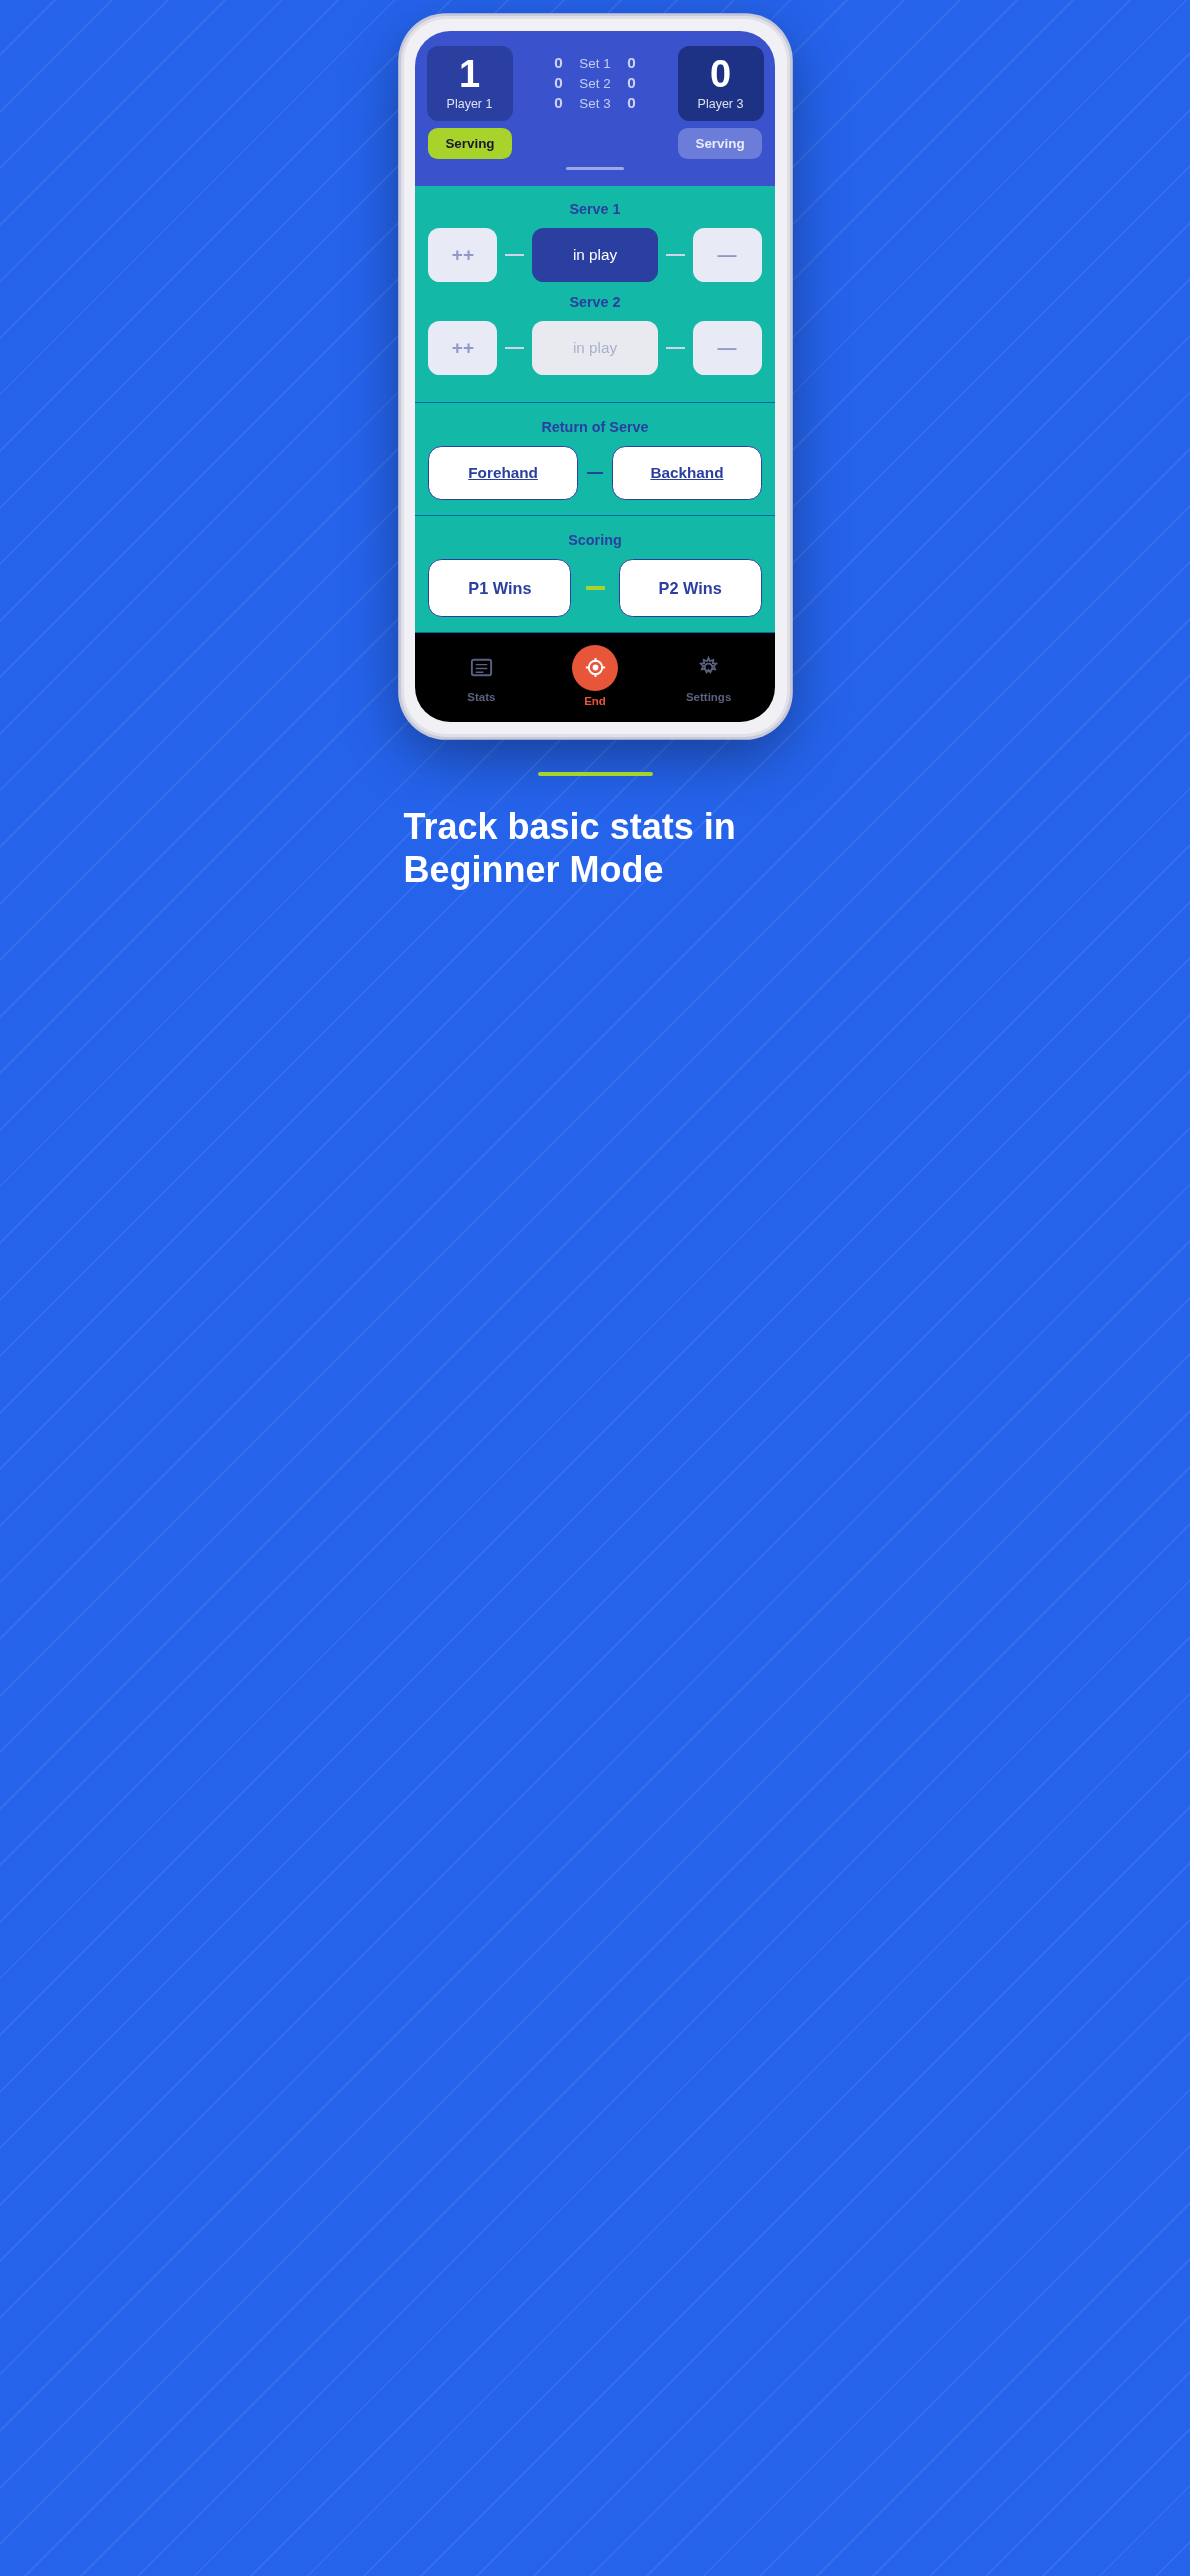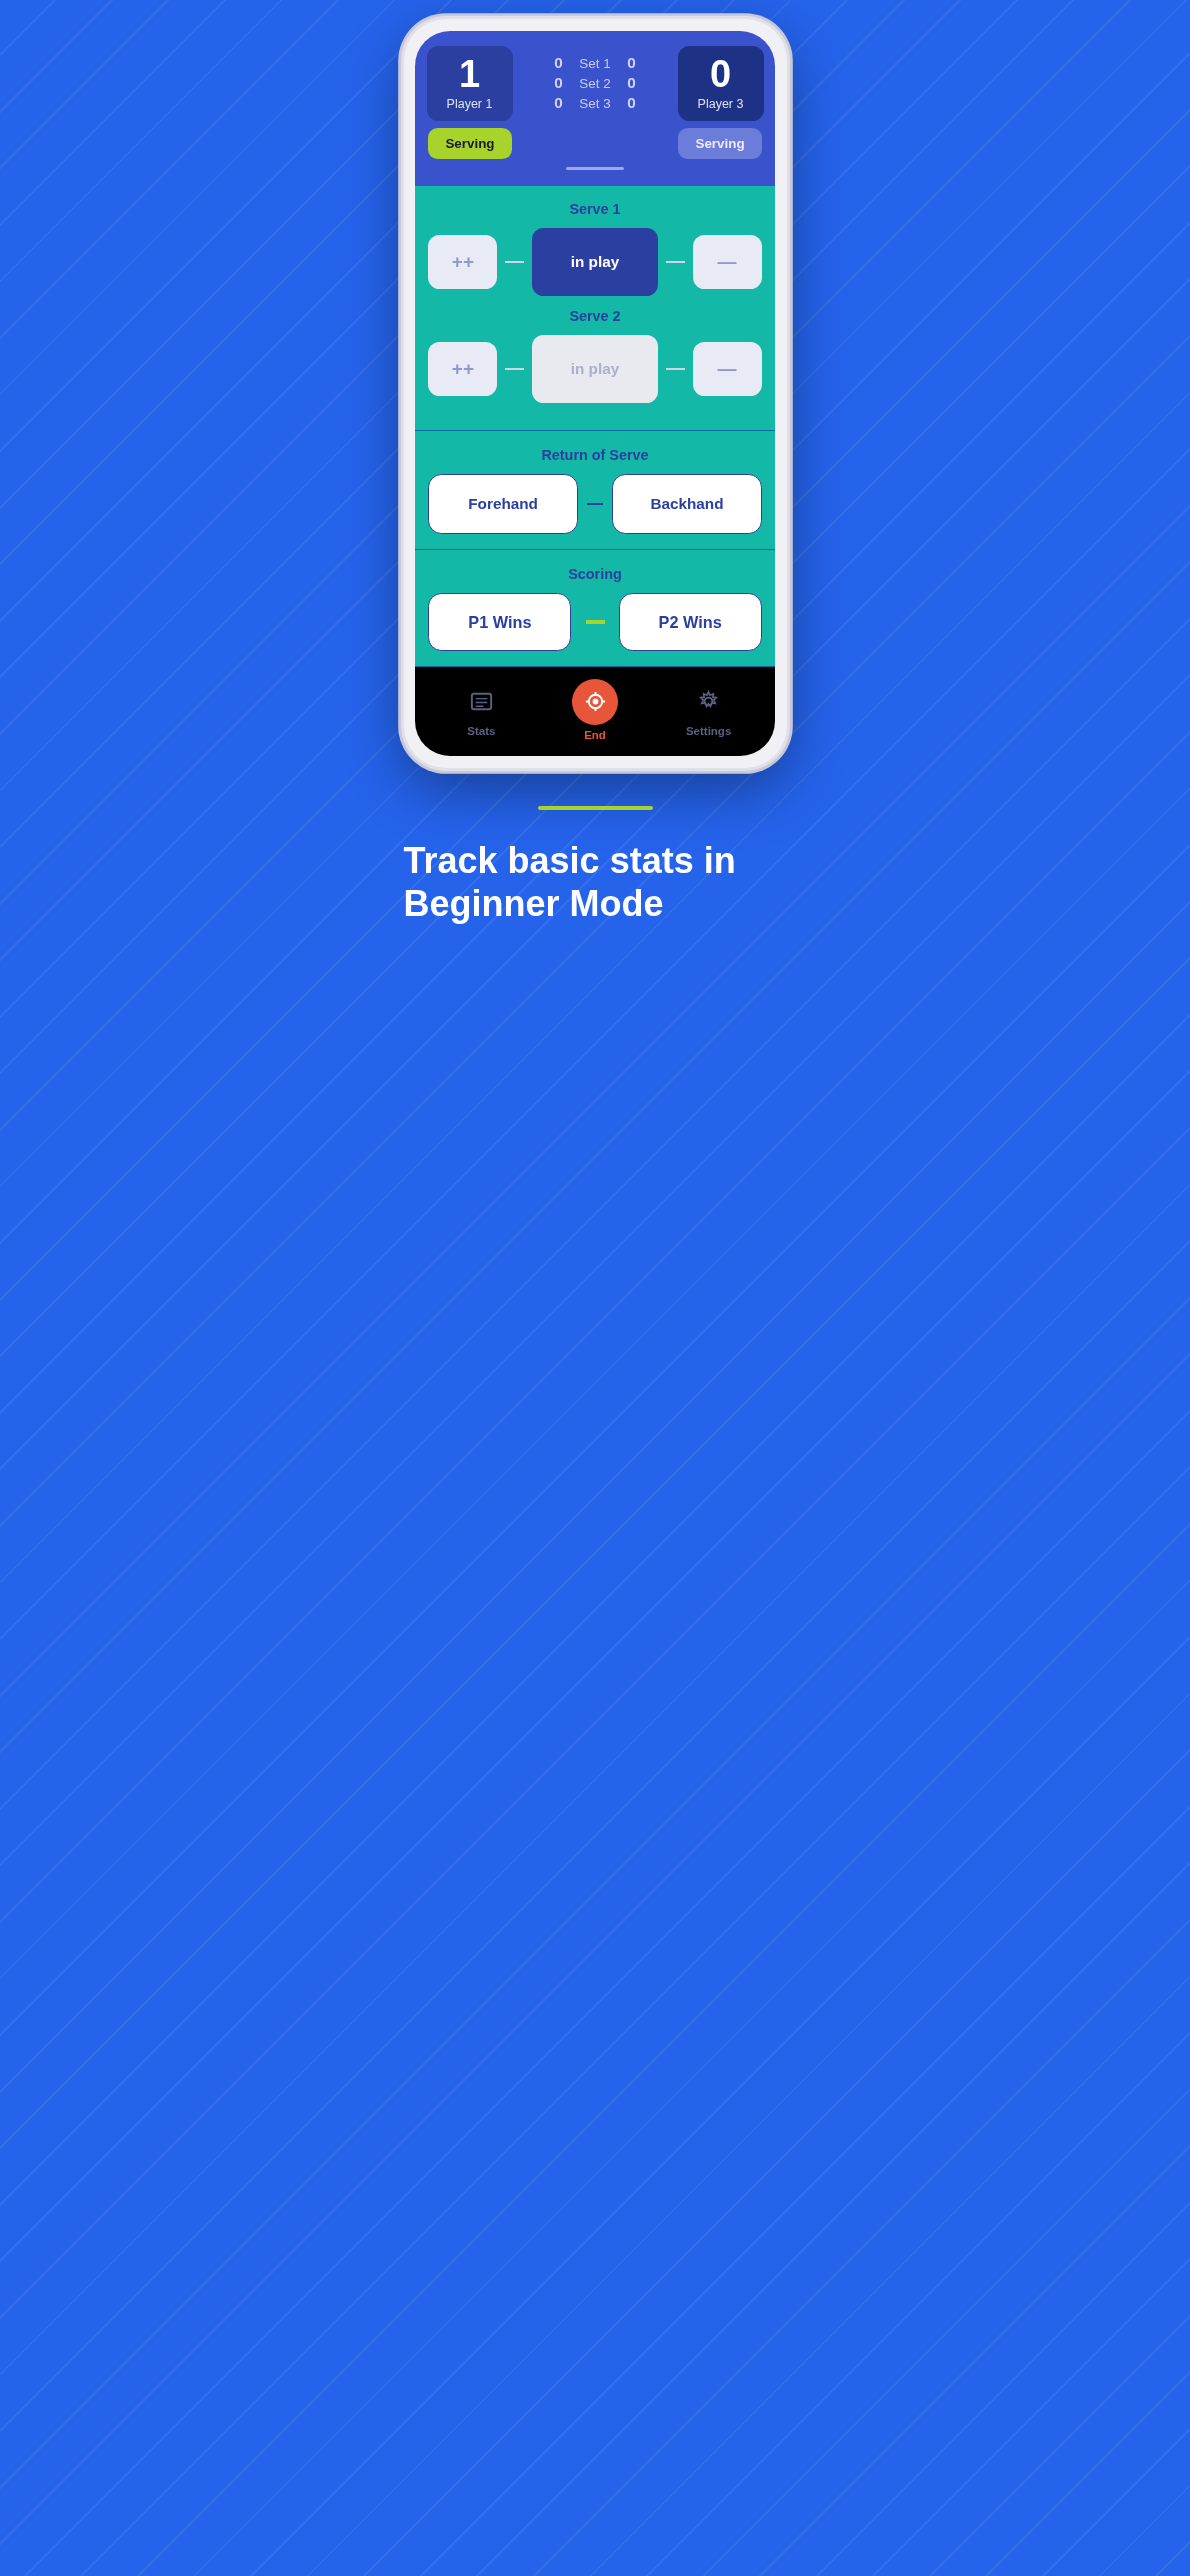--- a/index.html
+++ b/index.html
@@ -221,12 +221,12 @@
     .serve-status-btn {
       flex: 1;
       max-width: 153px;
-      height: 68px;
+      height: 54px;
       border-radius: 11.5px;
       border: none;
       cursor: pointer;
       font-size: 15.3px;
-      font-weight: 700;
+      font-weight: 400;
       display: flex;
       align-items: center;
       justify-content: center;

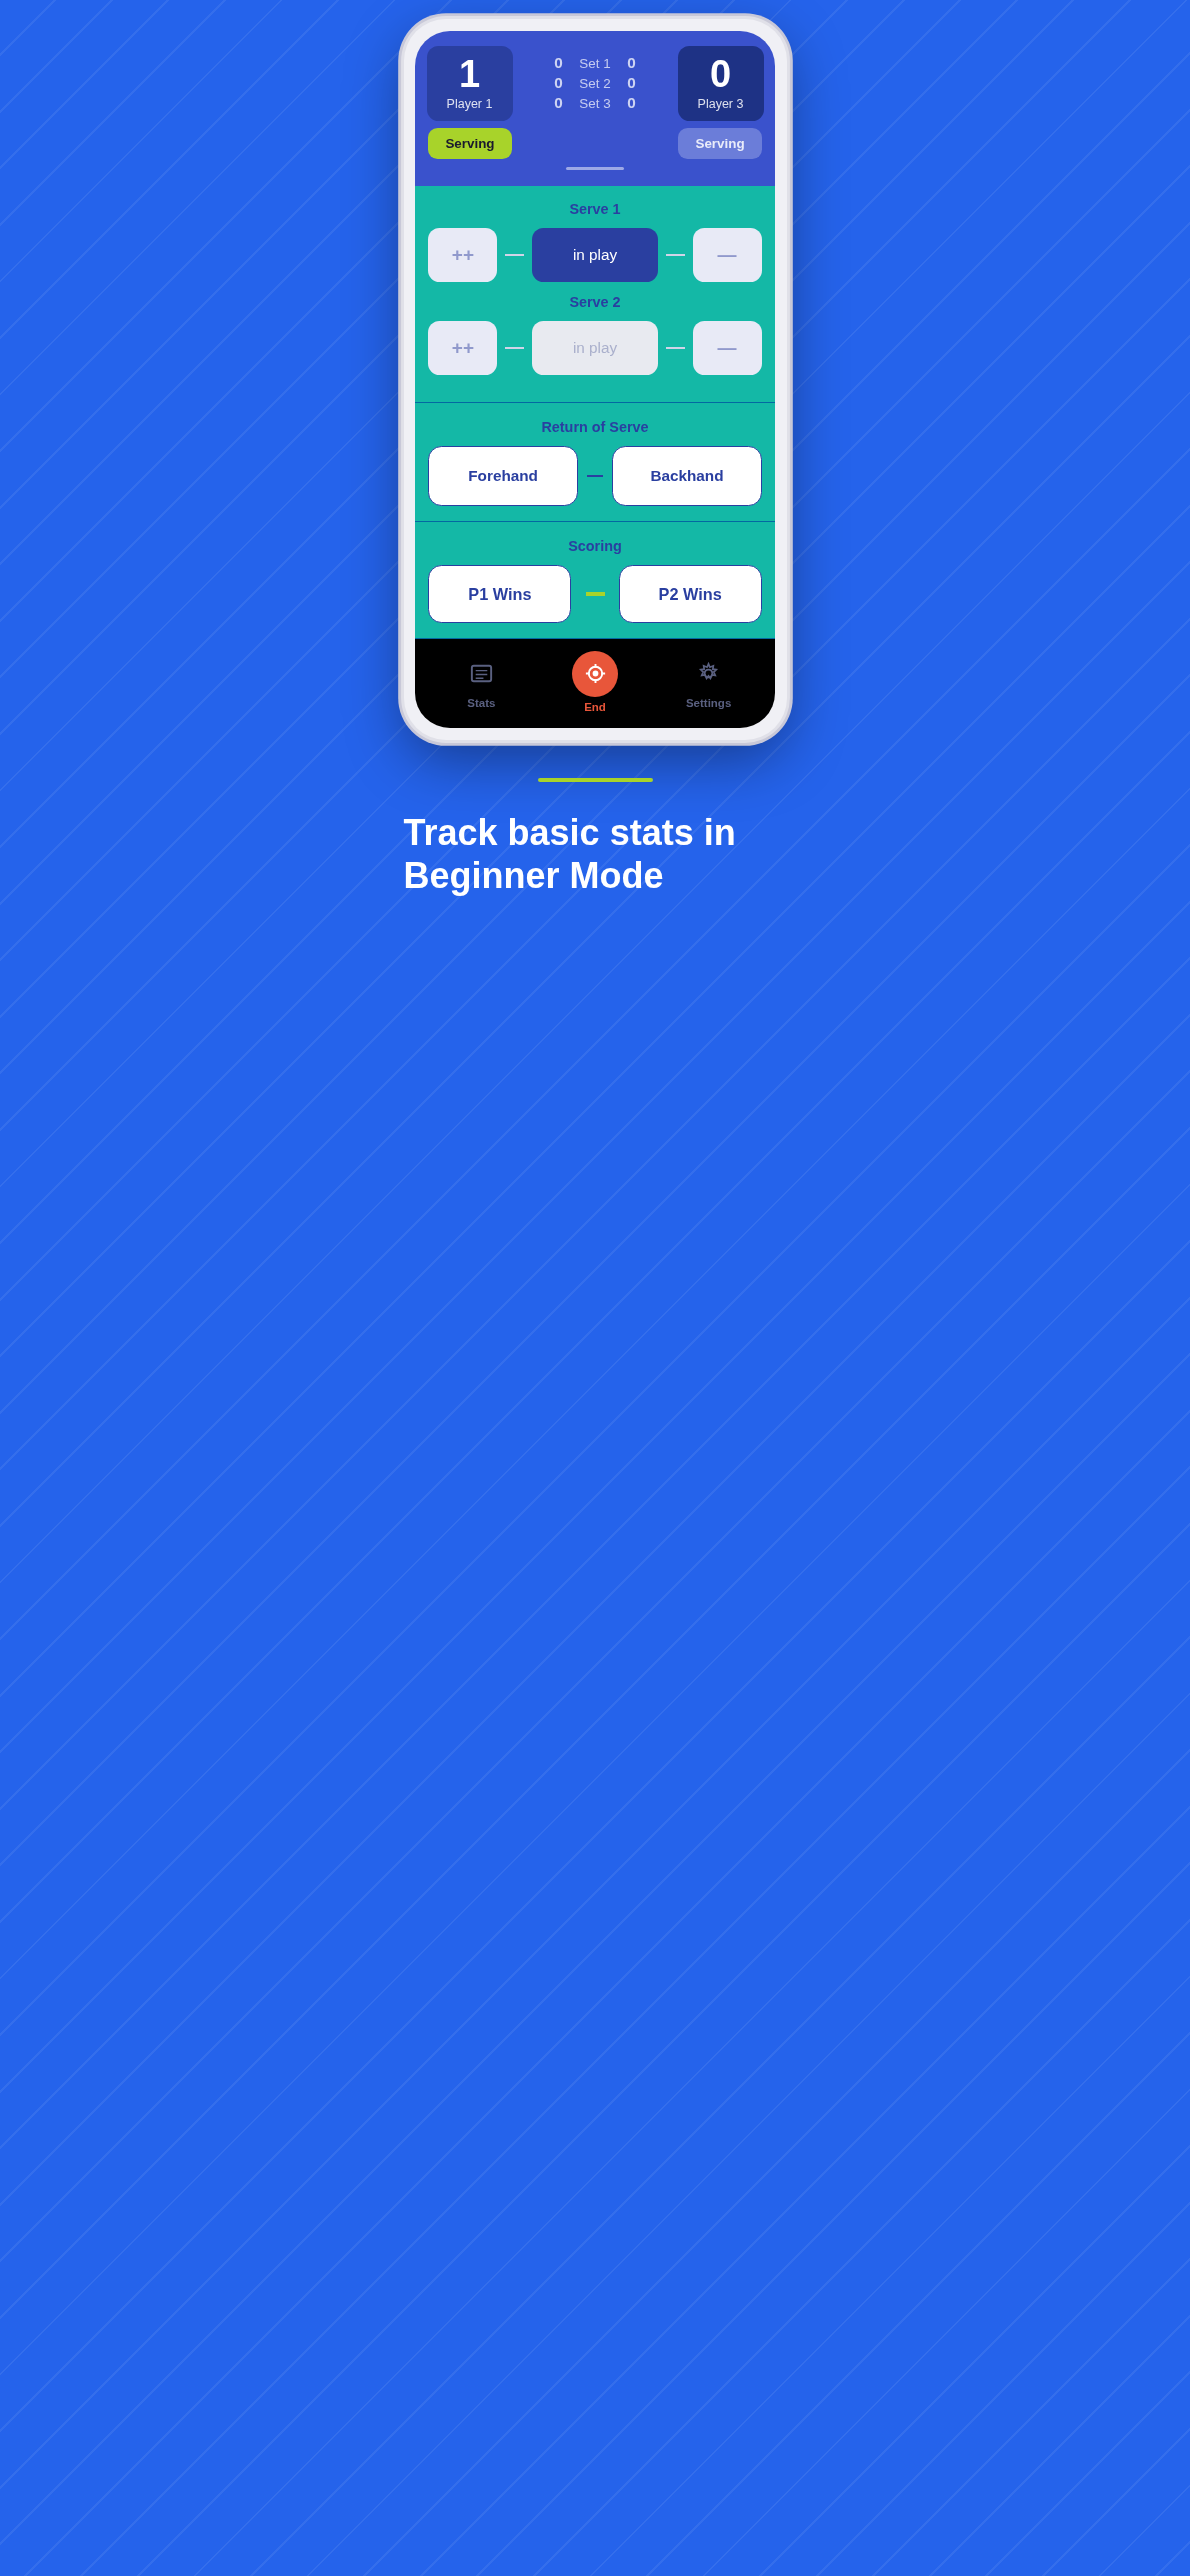--- a/index.html
+++ b/index.html
@@ -258,7 +258,7 @@
     .return-btn {
       flex: 1;
       max-width: 163px;
-      height: 60px;
+      height: 54px;
       border-radius: 13.4px;
       background: white;
       border: 1.9px solid #2a3fa0;
@@ -269,6 +269,7 @@
       display: flex;
       align-items: center;
       justify-content: center;
+      text-decoration: underline;
     }
 
     .return-connector {

